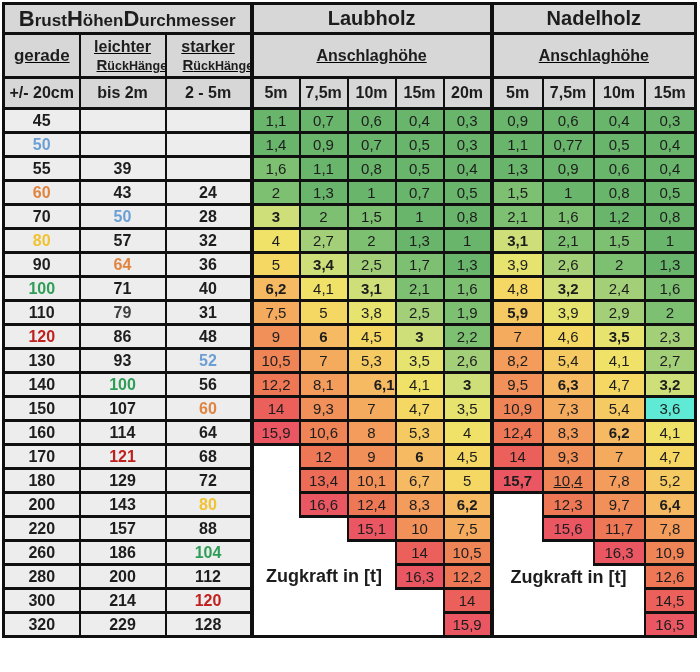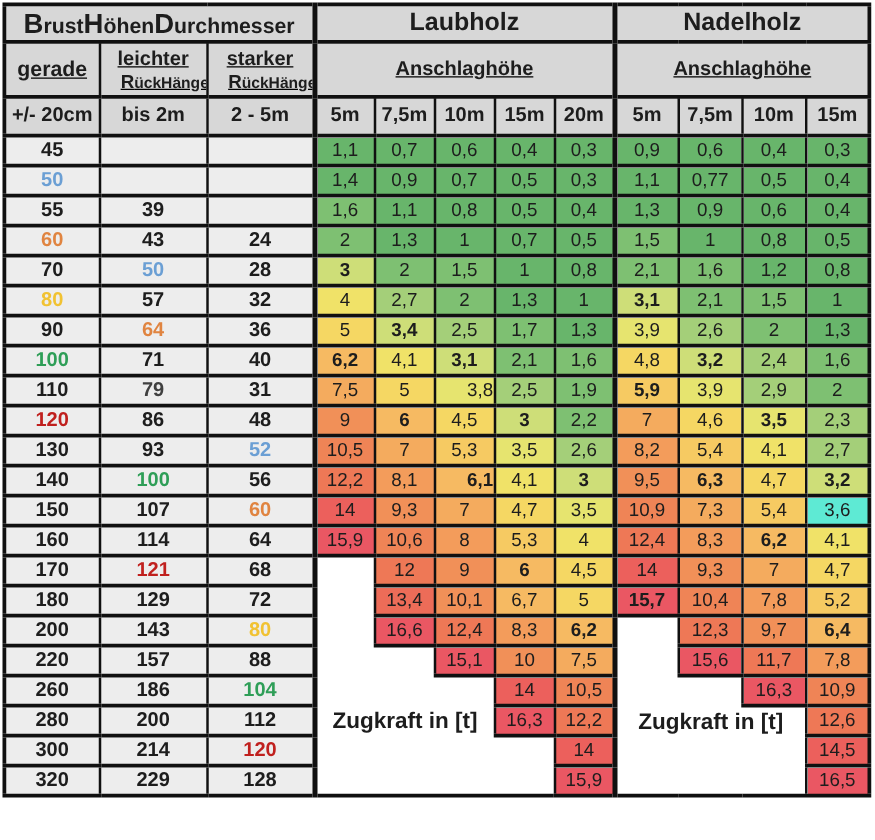--- a/index.html
+++ b/index.html
@@ -213,7 +213,7 @@
         <td class="lc div-r">31</td>
         <td class="dc" style="background: rgb(244, 171, 94);">7,5</td>
         <td class="dc" style="background: rgb(245, 215, 99);">5</td>
-        <td class="dc" style="background: rgb(230, 228, 111); text-align: right;">3,8</td>
+        <td class="dc" style="background: rgb(230, 228, 111);">3,8</td>
         <td class="dc" style="background: rgb(164, 207, 121);">2,5</td>
         <td class="dc div-r" style="background: rgb(126, 192, 114);">1,9</td>
         <td class="dc b" style="background: rgb(246, 202, 98);">5,9</td>

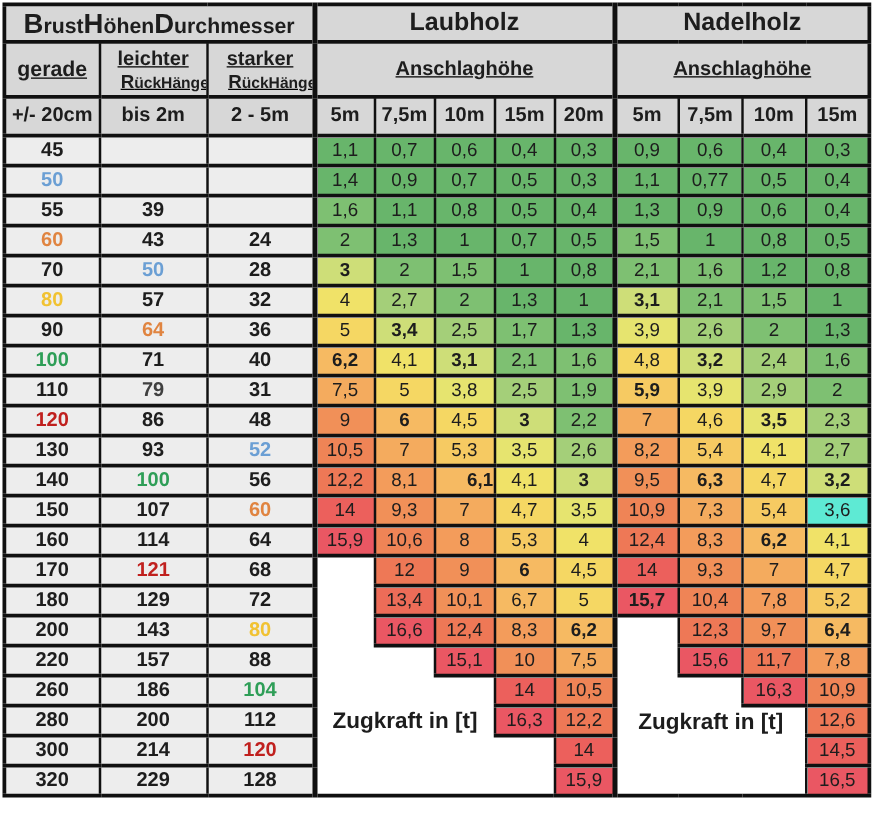--- a/index.html
+++ b/index.html
@@ -315,7 +315,7 @@
         <td class="dc" style="background: rgb(246, 186, 98); margin-left: 34px;">6,7</td>
         <td class="dc div-r" style="background: rgb(245, 215, 99);">5</td>
         <td class="dc" style="background: rgb(234, 87, 99); font-weight: bold;">15,7</td>
-        <td class="dc" style="background: rgb(239, 132, 86);">10,4</td>
+        <td class="dc" style="background: rgb(239, 132, 86); text-decoration: underline;">10,4</td>
         <td class="dc" style="background: rgb(243, 156, 91);">7,8</td>
         <td class="dc" style="background: rgb(246, 202, 98);">5,2</td>
       </tr>

